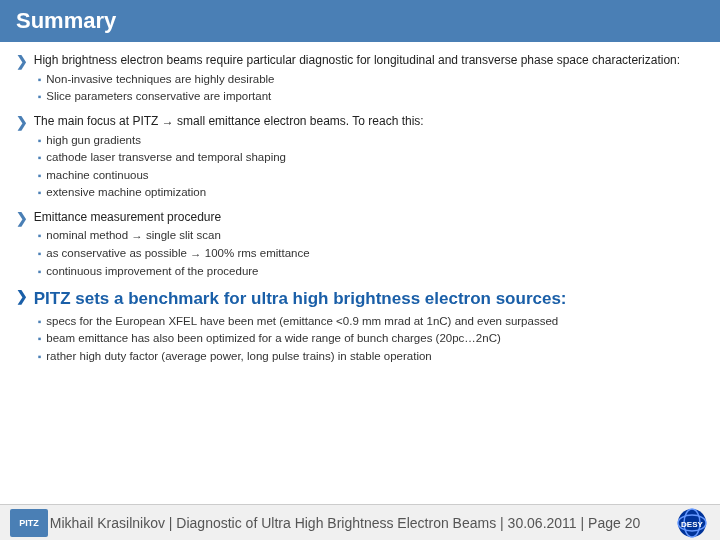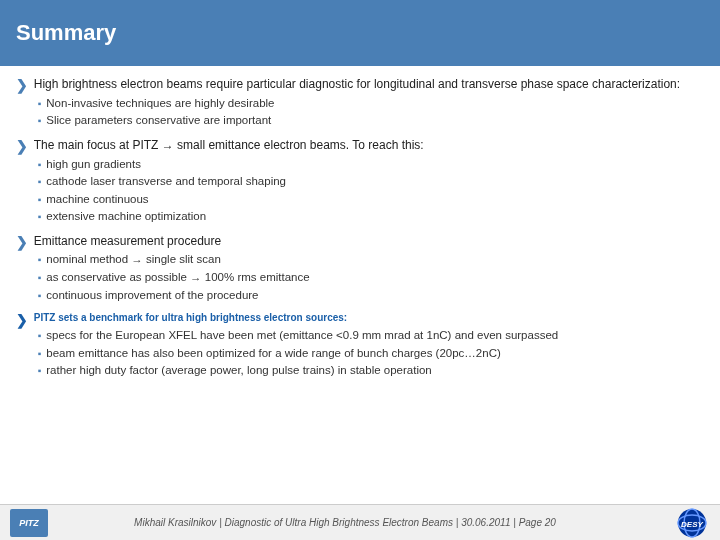--- a/index.html
+++ b/index.html
@@ -14,7 +14,7 @@
 
     .header {
       background: #4a7fb5;
-      padding: 20px 16px;
+      padding: 8px 16px;
       color: white;
     }
 

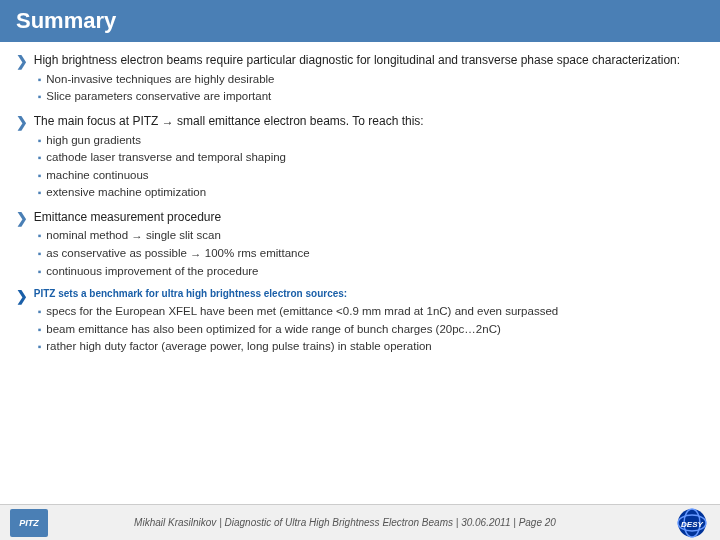--- a/index.html
+++ b/index.html
@@ -58,7 +58,7 @@
     .section-title.blue-bold {
       color: #1a5fa8;
       font-weight: bold;
-      font-size: 10px;
+      font-size: 17px;
     }
 
     .bullet-list {

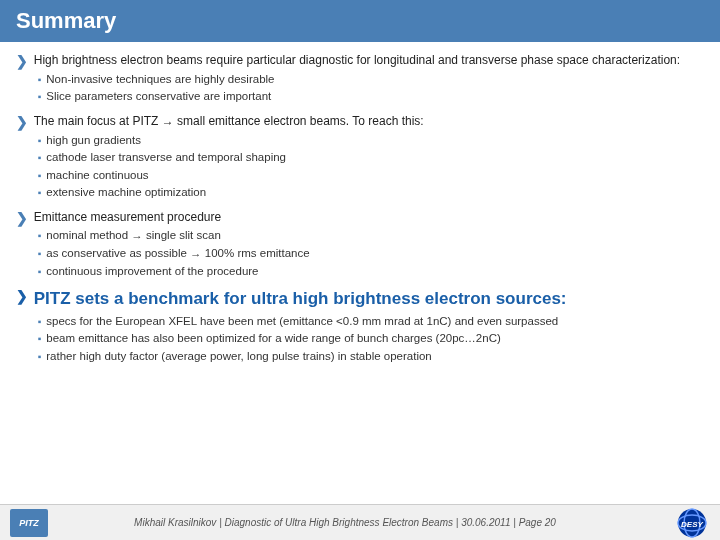--- a/index.html
+++ b/index.html
@@ -96,7 +96,6 @@
       align-items: center;
       justify-content: space-between;
       padding: 0 10px;
-      font-style: italic;
     }
 
     .footer-logo-pitz {

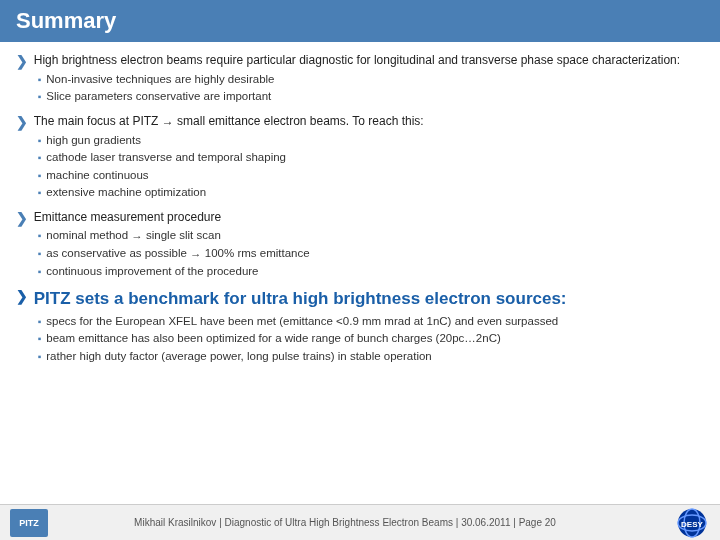--- a/index.html
+++ b/index.html
@@ -104,7 +104,7 @@
     }
 
     .footer-text {
-      font-size: 10px;
+      font-size: 14px;
       color: #555;
       text-align: center;
       flex: 1;

